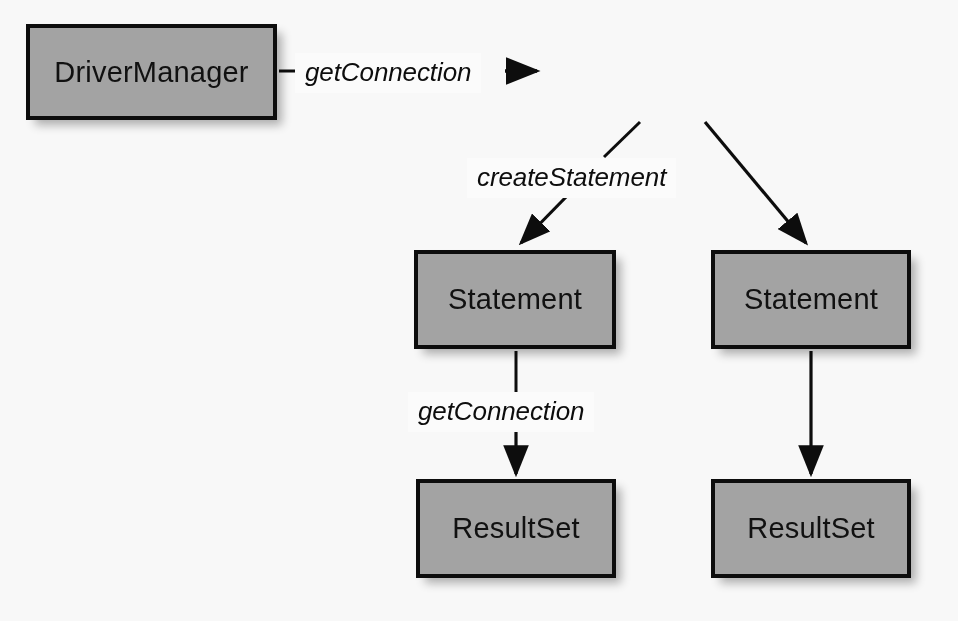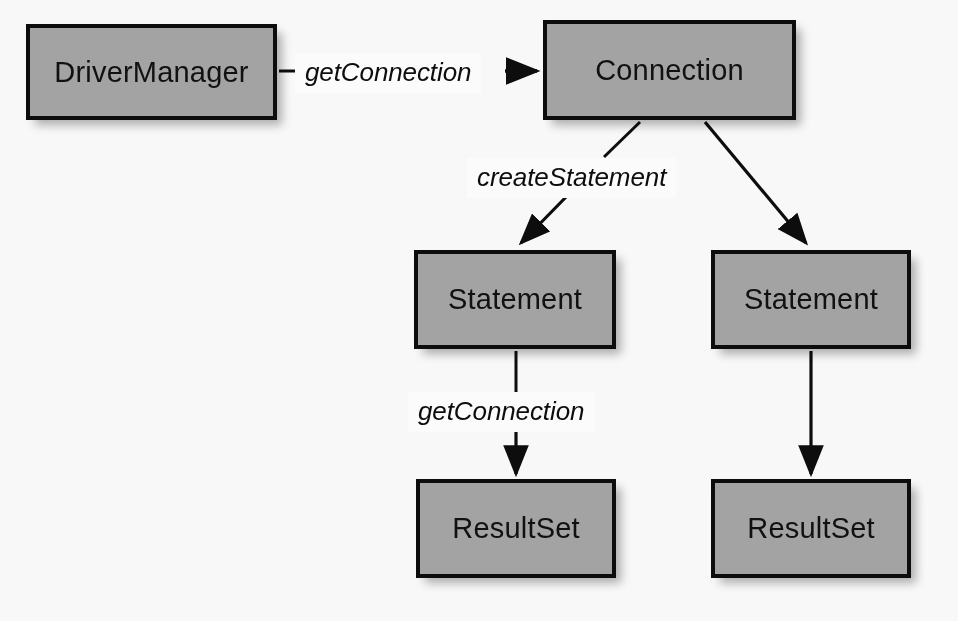--- a/index.html
+++ b/index.html
@@ -106,9 +106,6 @@
     <span class="node-label">DriverManager</span>
   </div>
 
-  <div class="node" style="left:543px; top:20px; width:253px; height:100px;">
-    <span class="node-label">Connection</span>
-  </div>
 
   <div class="node" style="left:414px; top:250px; width:202px; height:99px;">
     <span class="node-label">Statement</span>

